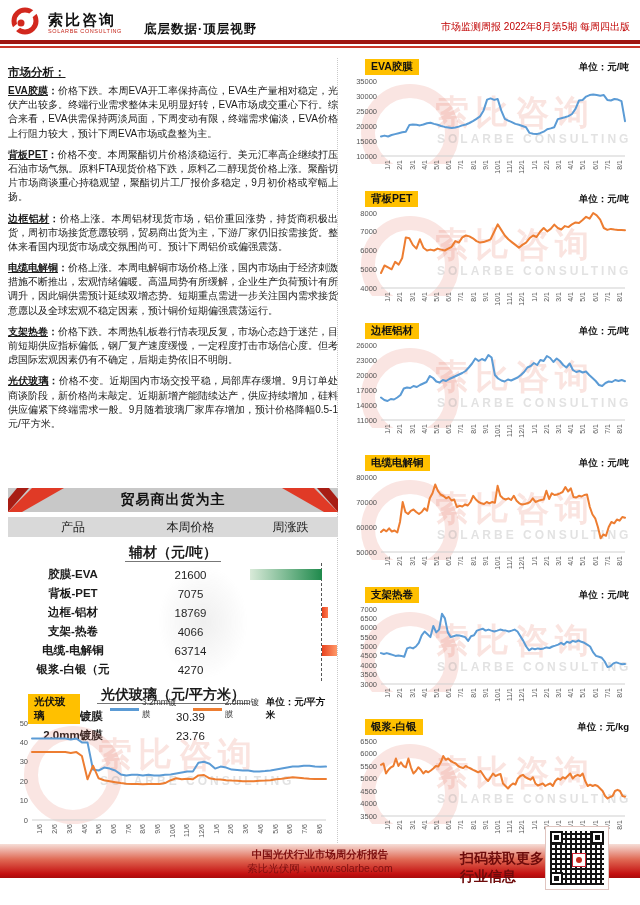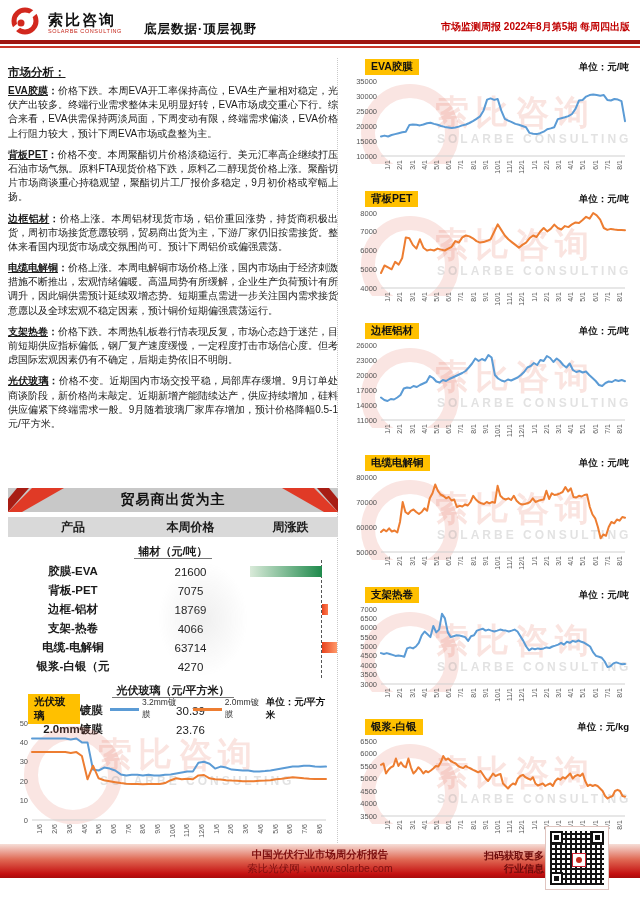--- a/index.html
+++ b/index.html
@@ -12,7 +12,7 @@
   .logo-cn{font-size:15px;font-weight:bold;letter-spacing:2px;color:#111;}
   .logo-en{font-size:5.5px;color:#c42318;letter-spacing:.6px;margin-top:2px;}
   .slogan{font-size:12.5px;font-weight:bold;color:#111;margin-left:14px;letter-spacing:1px;align-self:flex-end;padding-bottom:2px;}
-  .issue{position:absolute;right:10px;top:20px;font-size:10px;font-weight:bold;color:#c00000;}
+  .issue{position:absolute;right:10px;top:20px;font-size:10px;font-weight:normal;color:#c00000;}
   .rule1{position:absolute;left:0;top:40px;width:640px;height:4px;background:#9e1612;}
   .rule2{position:absolute;left:0;top:46px;width:640px;height:2px;background:#c9372b;}
   .divider{position:absolute;left:337px;top:58px;height:795px;border-left:1px dotted #c9c9c9;}

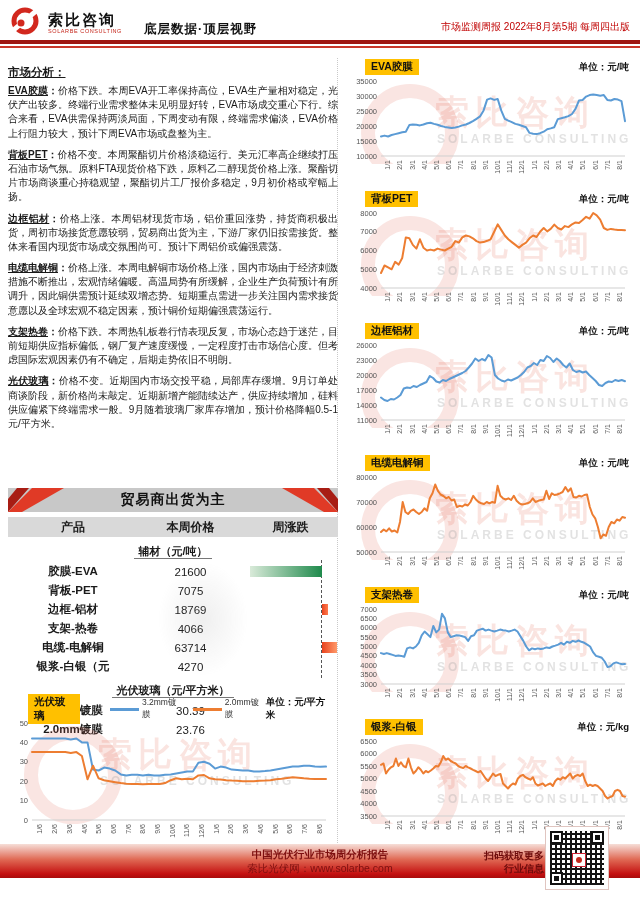--- a/index.html
+++ b/index.html
@@ -31,7 +31,7 @@
   
   .block-table{position:absolute;left:8px;top:488px;width:330px;}
   .tbl-head{display:grid;grid-template-columns:130px 105px 95px;background:#d9d9d9;height:20px;align-items:center;margin-top:5px;}
-  .tbl-head span{font-size:12px;font-weight:bold;text-align:center;}
+  .tbl-head span{font-size:12px;font-weight:normal;text-align:center;}
   .grp{display:block;text-align:center;margin:7px 0 3px 0;font-size:11px;font-weight:bold;}
   .grp i{font-style:normal;border-bottom:1.3px solid #777;padding:0 4px 1px 4px;}
   .rows{position:relative;}

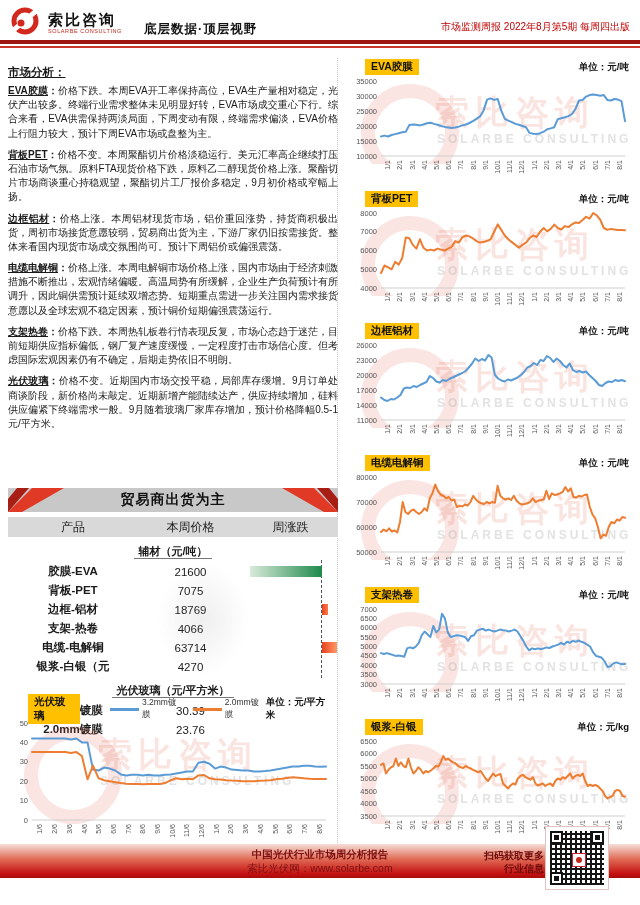--- a/index.html
+++ b/index.html
@@ -32,7 +32,7 @@
   .block-table{position:absolute;left:8px;top:488px;width:330px;}
   .tbl-head{display:grid;grid-template-columns:130px 105px 95px;background:#d9d9d9;height:20px;align-items:center;margin-top:5px;}
   .tbl-head span{font-size:12px;font-weight:normal;text-align:center;}
-  .grp{display:block;text-align:center;margin:7px 0 3px 0;font-size:11px;font-weight:bold;}
+  .grp{display:block;text-align:center;margin:7px 0 3px 0;font-size:14px;font-weight:bold;}
   .grp i{font-style:normal;border-bottom:1.3px solid #777;padding:0 4px 1px 4px;}
   .rows{position:relative;}
   .trow{display:grid;grid-template-columns:130px 105px 95px;height:19px;align-items:center;}

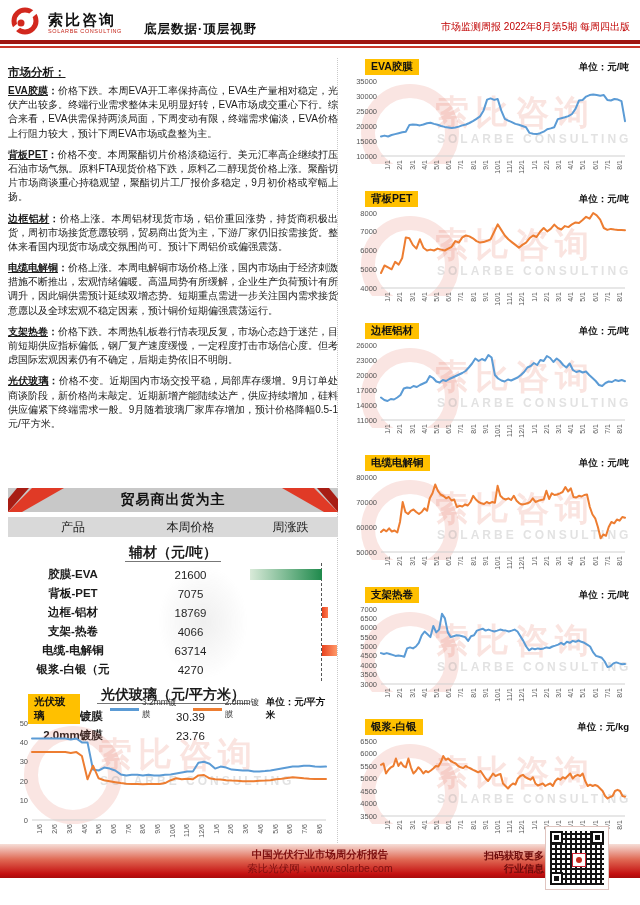--- a/index.html
+++ b/index.html
@@ -68,7 +68,7 @@
   .f-center{position:absolute;left:0;top:3px;width:640px;text-align:center;color:#7d0f0f;line-height:1.35;}
   .f-center .l1{font-size:10.5px;font-weight:bold;}
   .f-center .l2{font-size:10.5px;}
-  .f-qrcap{position:absolute;right:96px;top:5px;text-align:right;color:#6d0b0b;font-weight:bold;font-size:10px;line-height:1.3;}
+  .f-qrcap{position:absolute;right:96px;top:5px;text-align:left;color:#6d0b0b;font-weight:bold;font-size:14px;line-height:1.3;}
   .qr{position:absolute;left:545px;top:826px;width:64px;height:64px;background:#fff;border:1px solid #e0c5c0;padding:4px;box-sizing:border-box;z-index:5;}
   .qr-noise{position:absolute;inset:4px;background:
      repeating-linear-gradient(90deg,#161616 0 2px,transparent 2px 5px),

